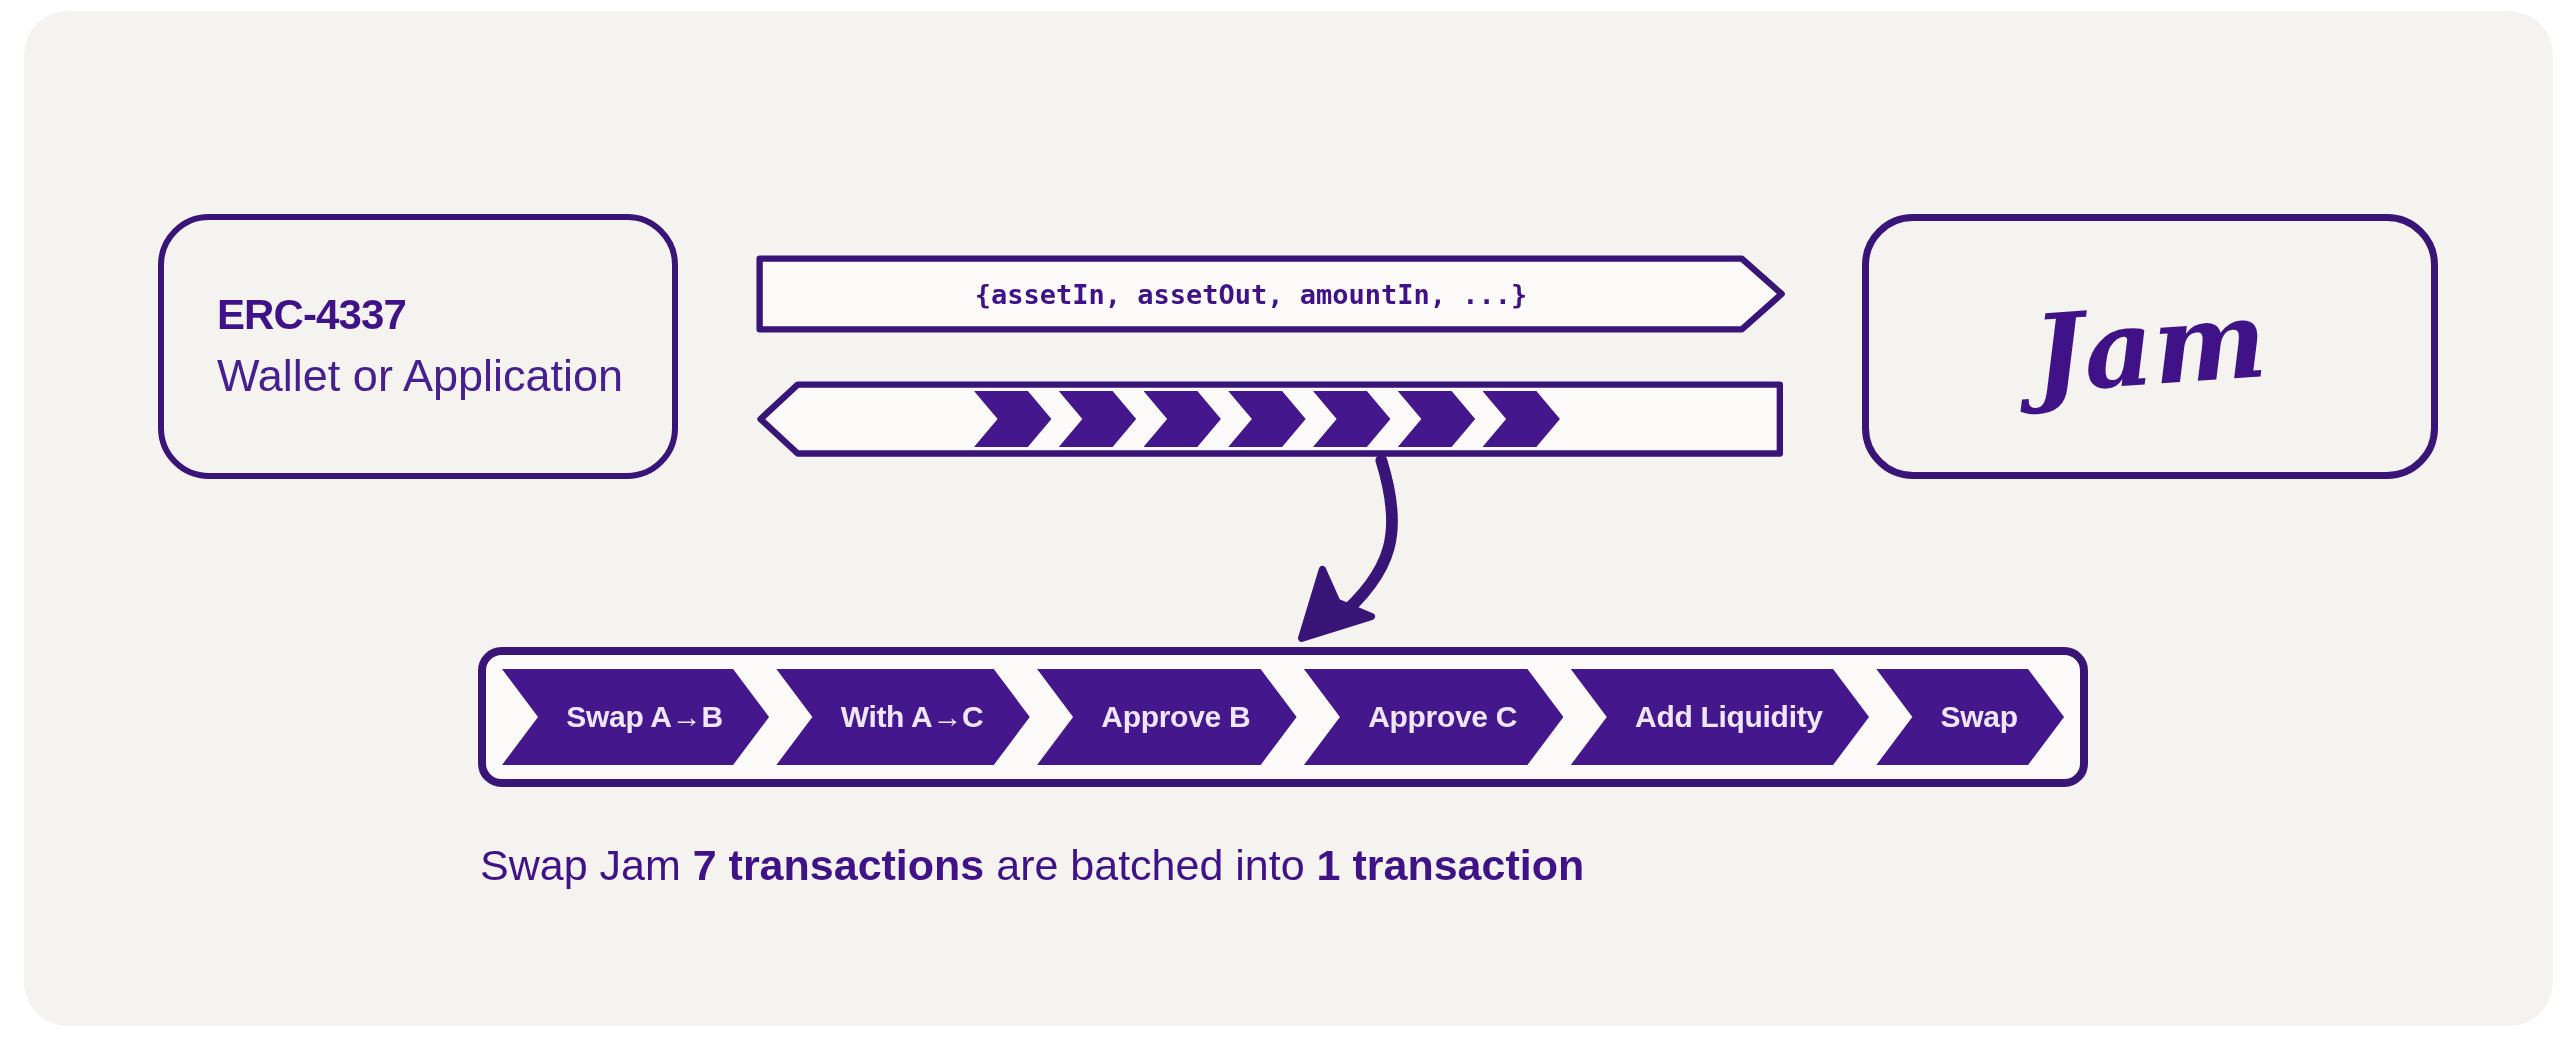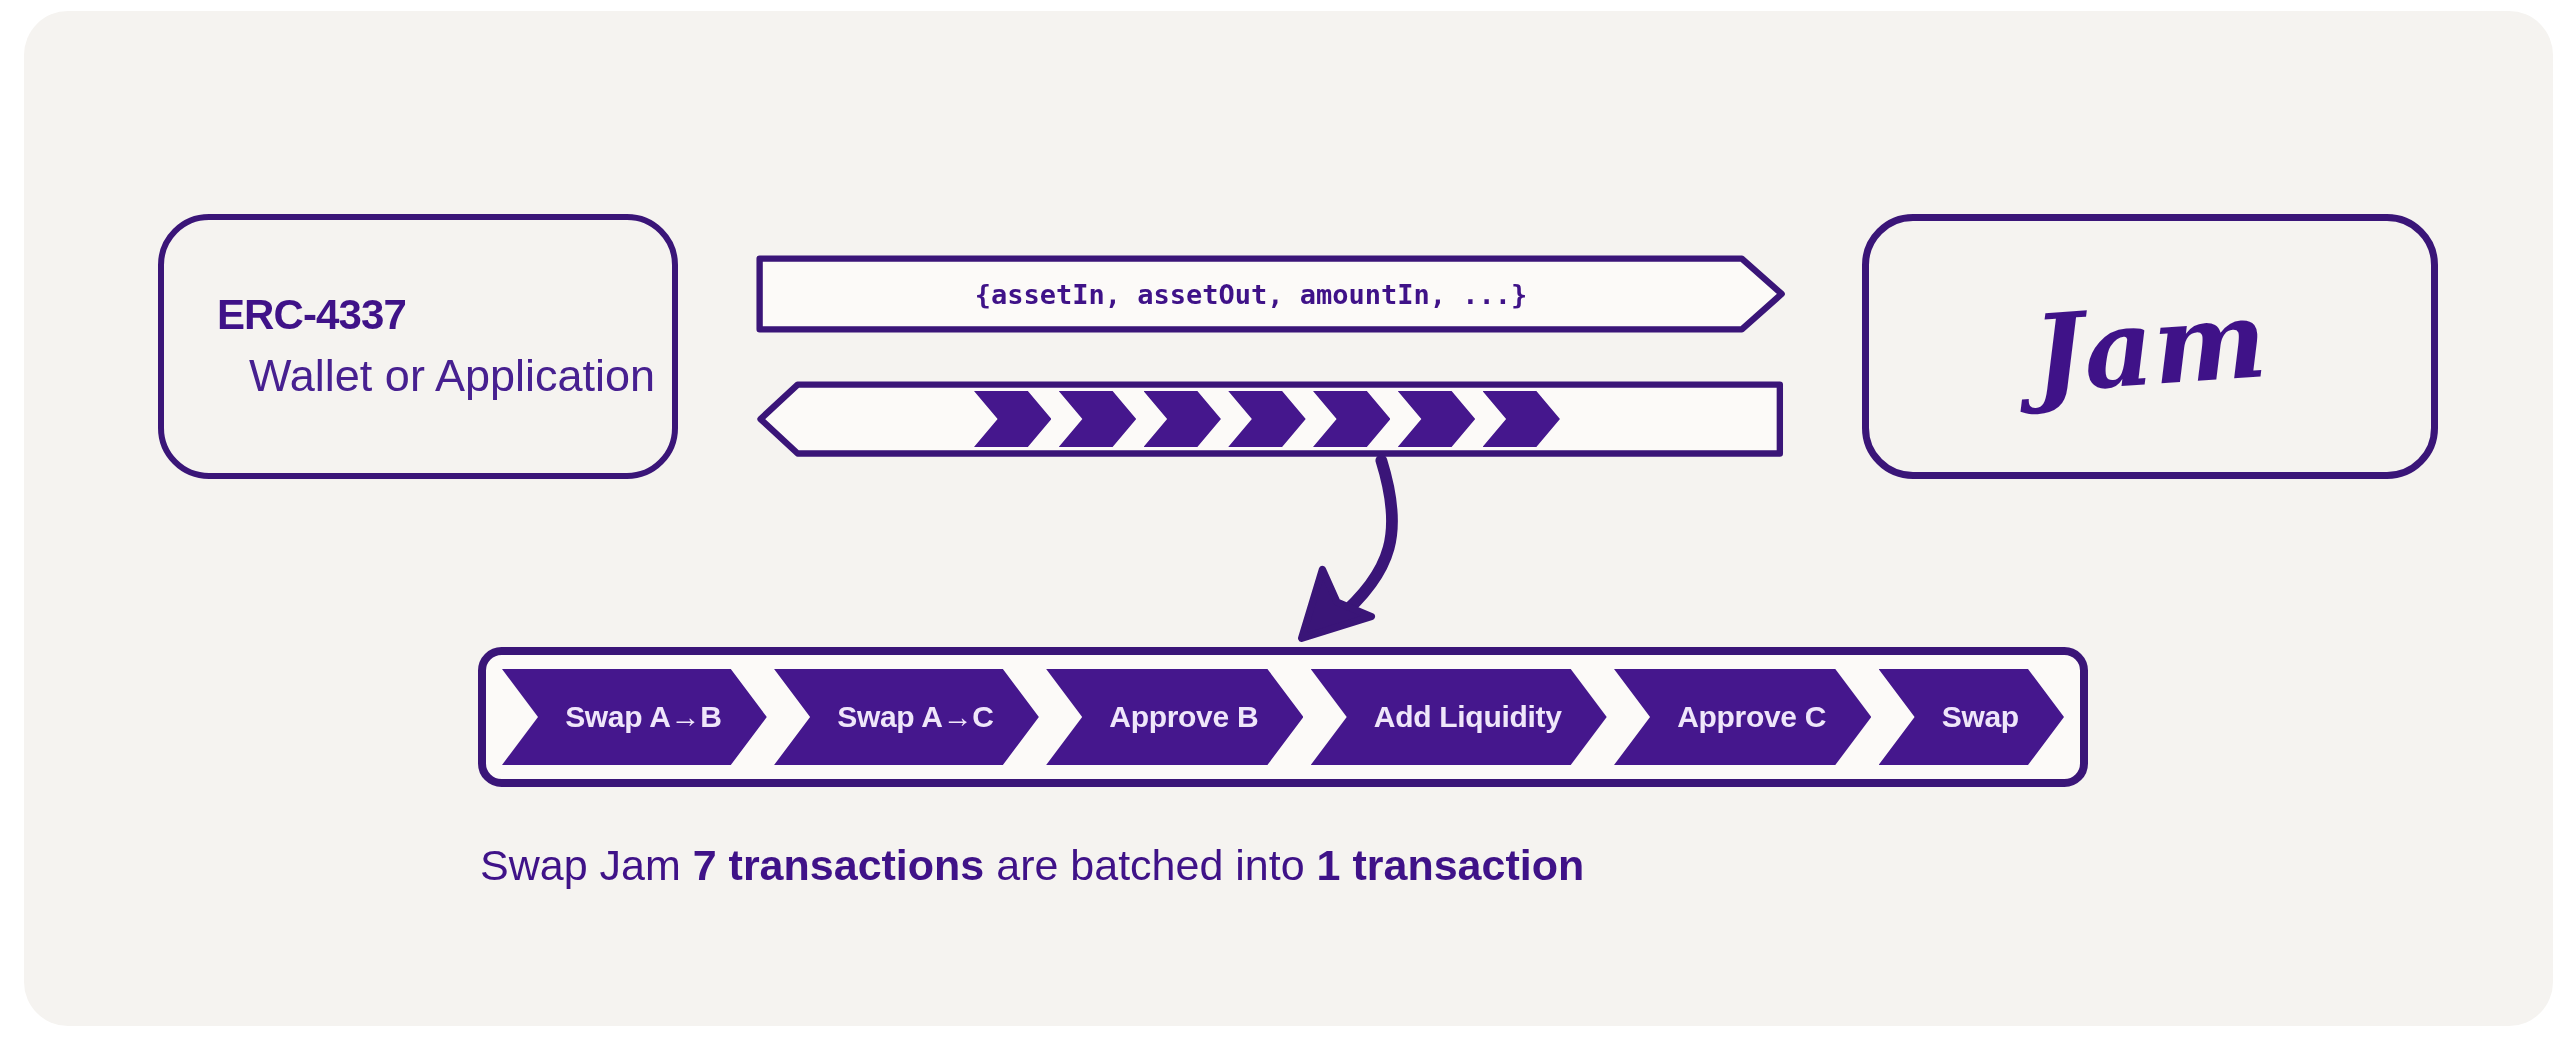--- a/index.html
+++ b/index.html
@@ -37,7 +37,6 @@
   .erc-sub {
     font-size: 45px; font-weight: 400; margin-top: 11px;
     color: var(--purple-soft, #472090);
-    margin-left: 32px;
   }
   .jam-box {
     left: 1862px; top: 214px; width: 576px; height: 265px;

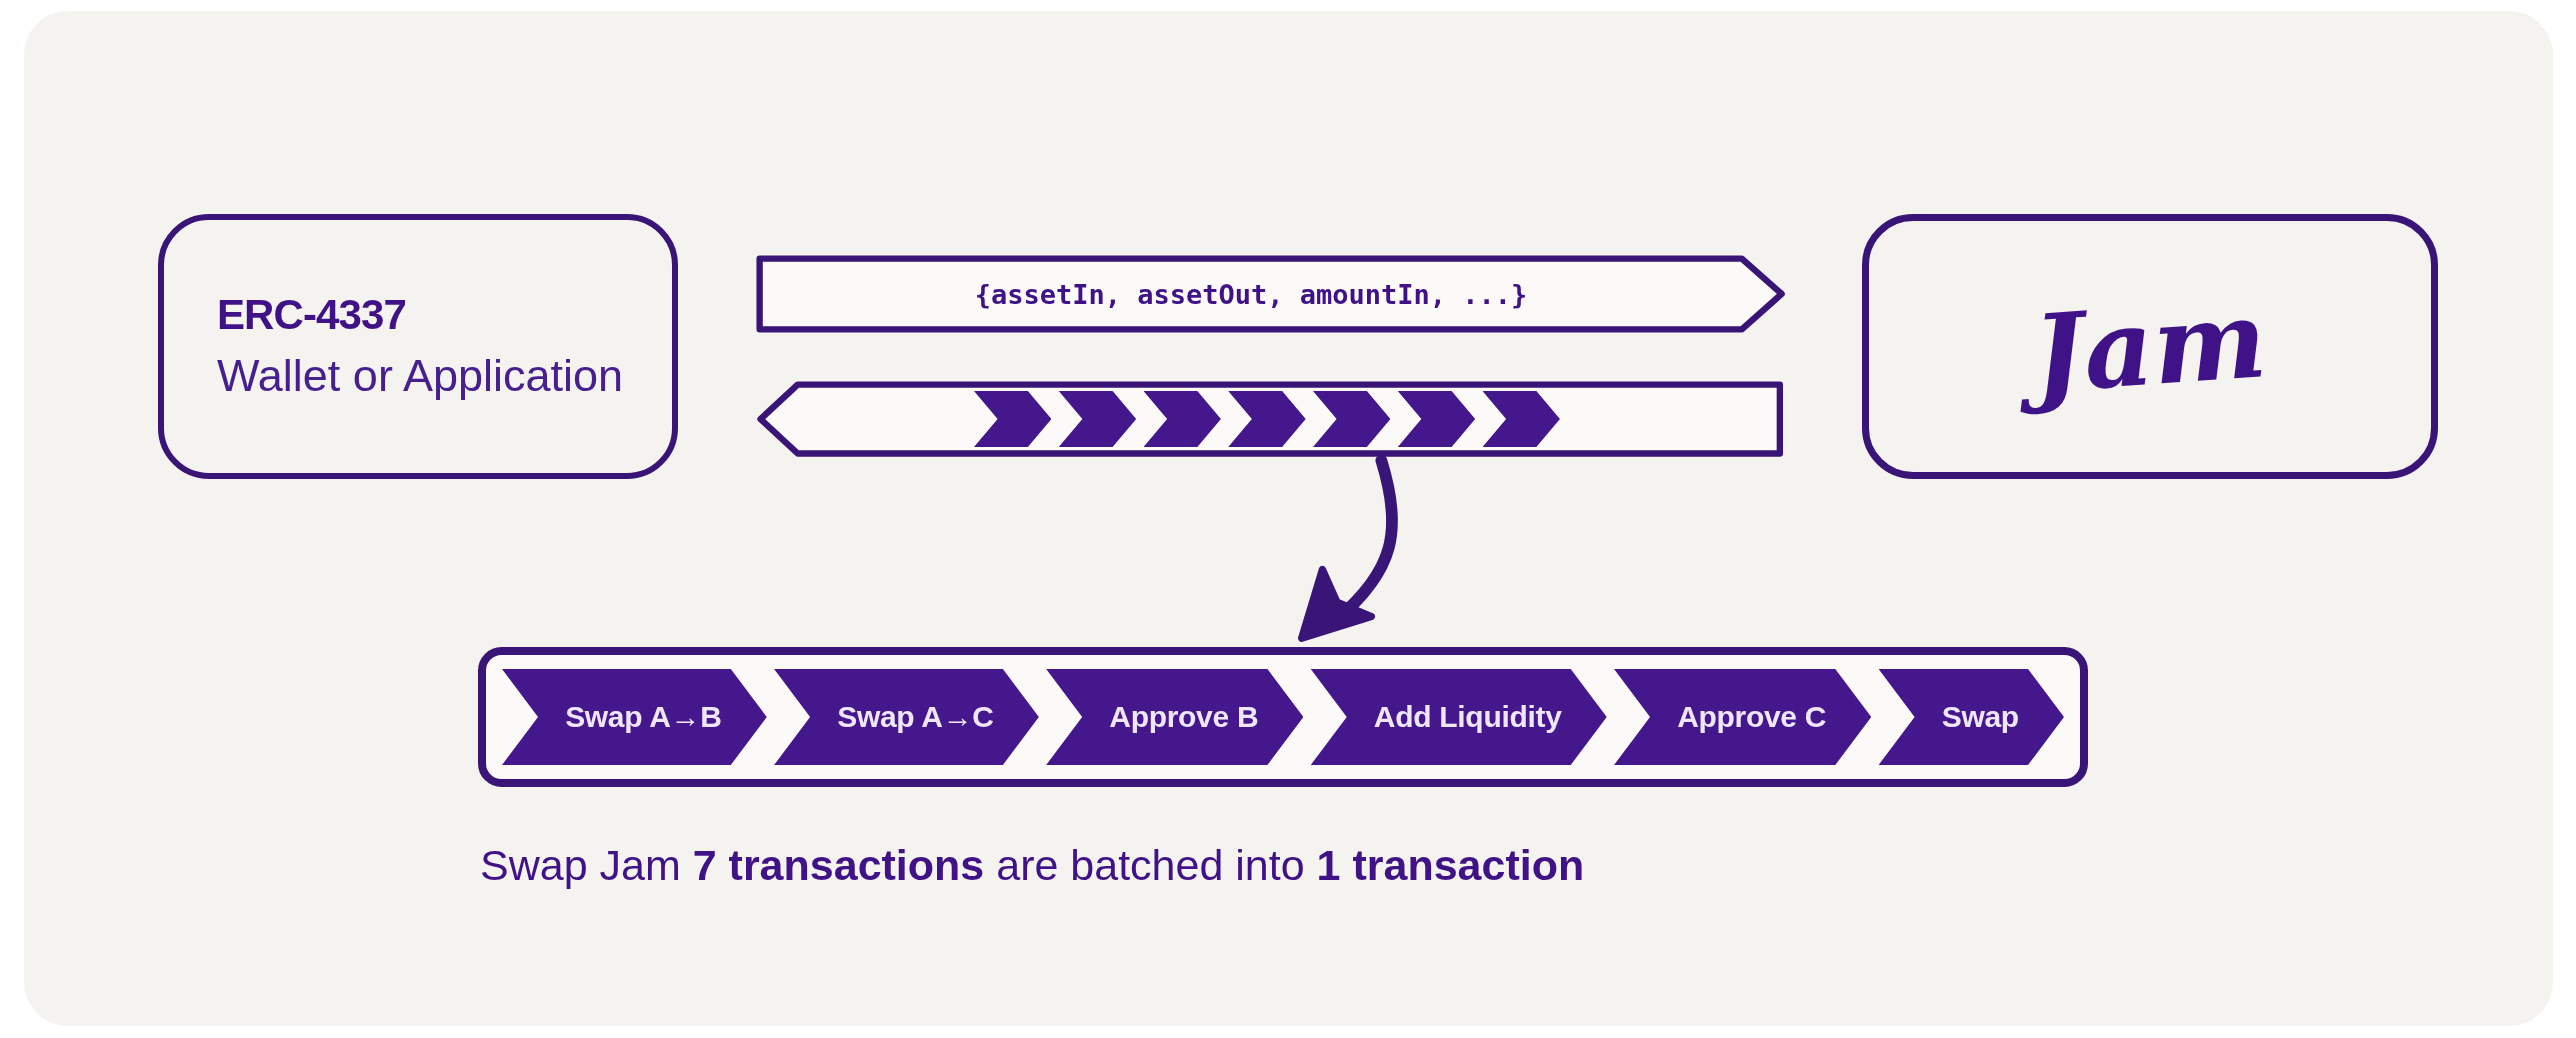--- a/index.html
+++ b/index.html
@@ -152,7 +152,7 @@
         <span>Swap A→B</span>
       </div>
       <div class="step">
-        <span>Swap A→C</span>
+        <span>With A→C</span>
       </div>
       <div class="step">
         <span>Approve B</span>

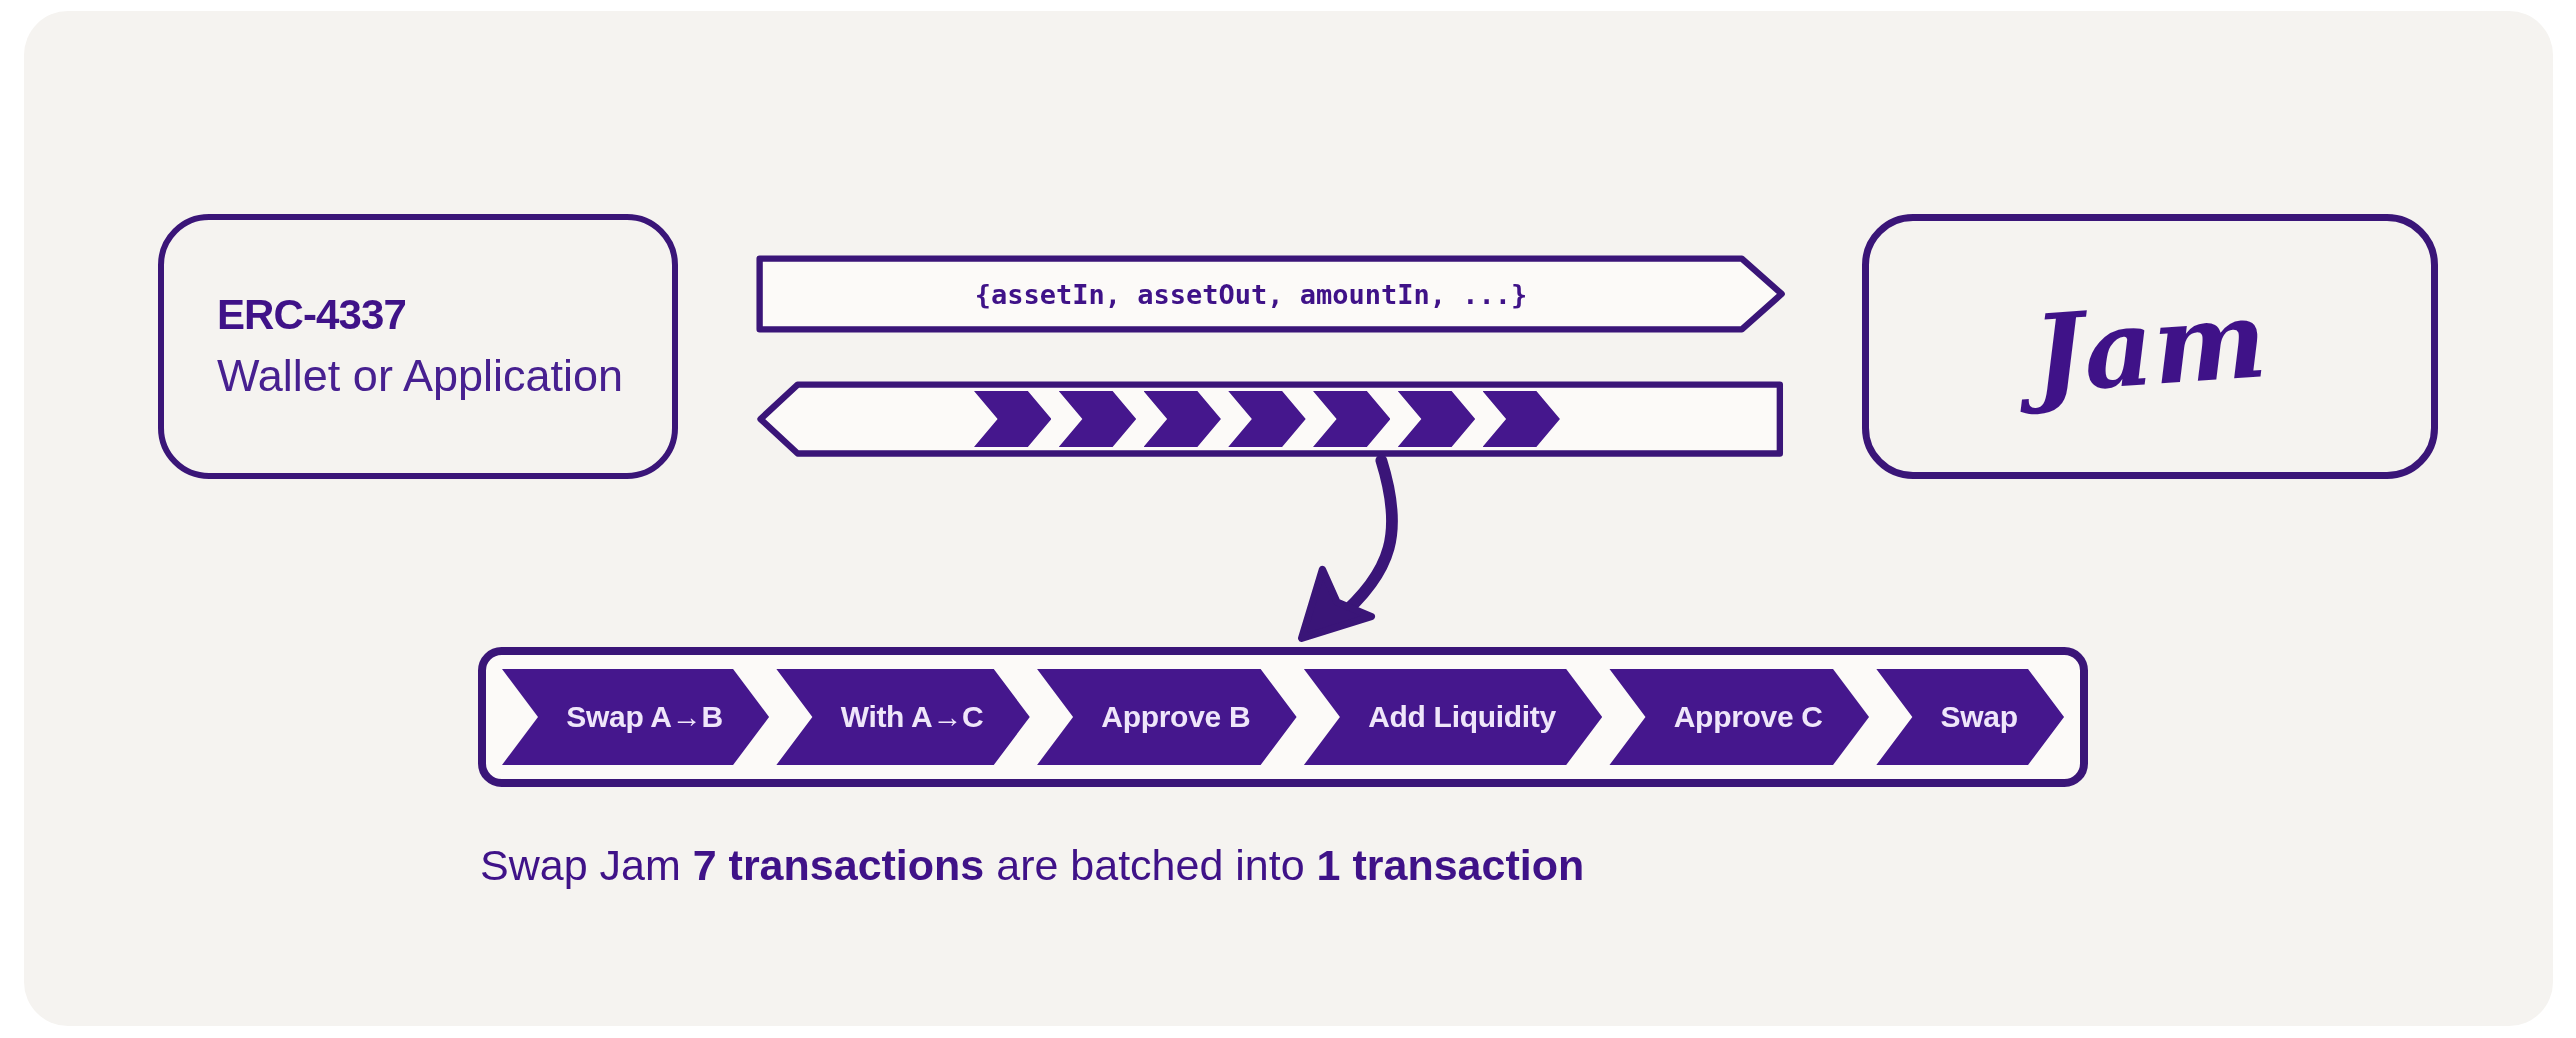--- a/index.html
+++ b/index.html
@@ -158,10 +158,10 @@
         <span>Approve B</span>
       </div>
       <div class="step">
-        <span>Add Liquidity</span>
+        <span>Approve C</span>
       </div>
       <div class="step">
-        <span>Approve C</span>
+        <span>Add Liquidity</span>
       </div>
       <div class="step">
         <span>Swap</span>

